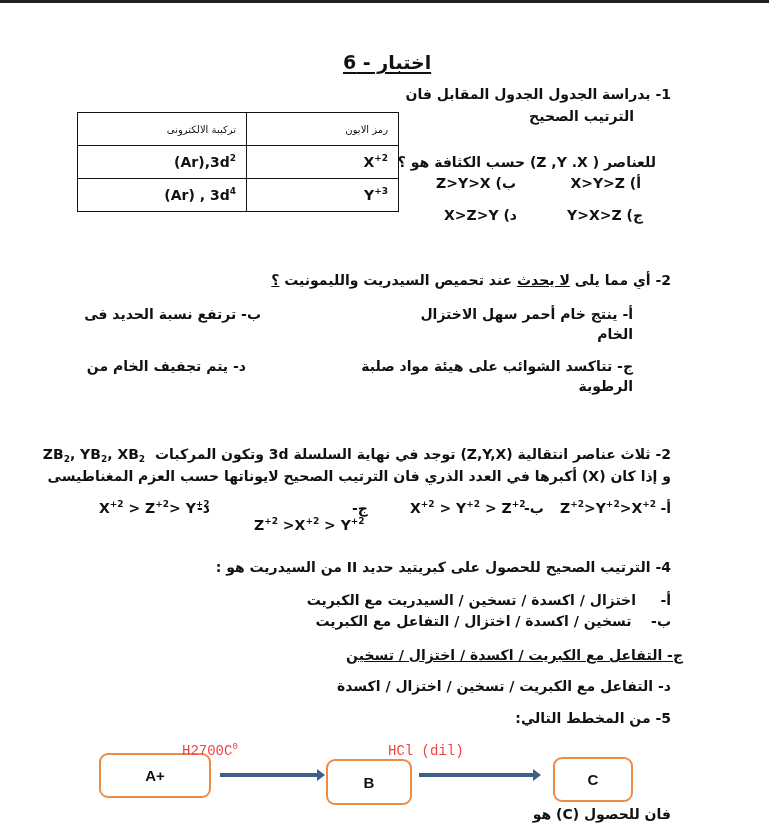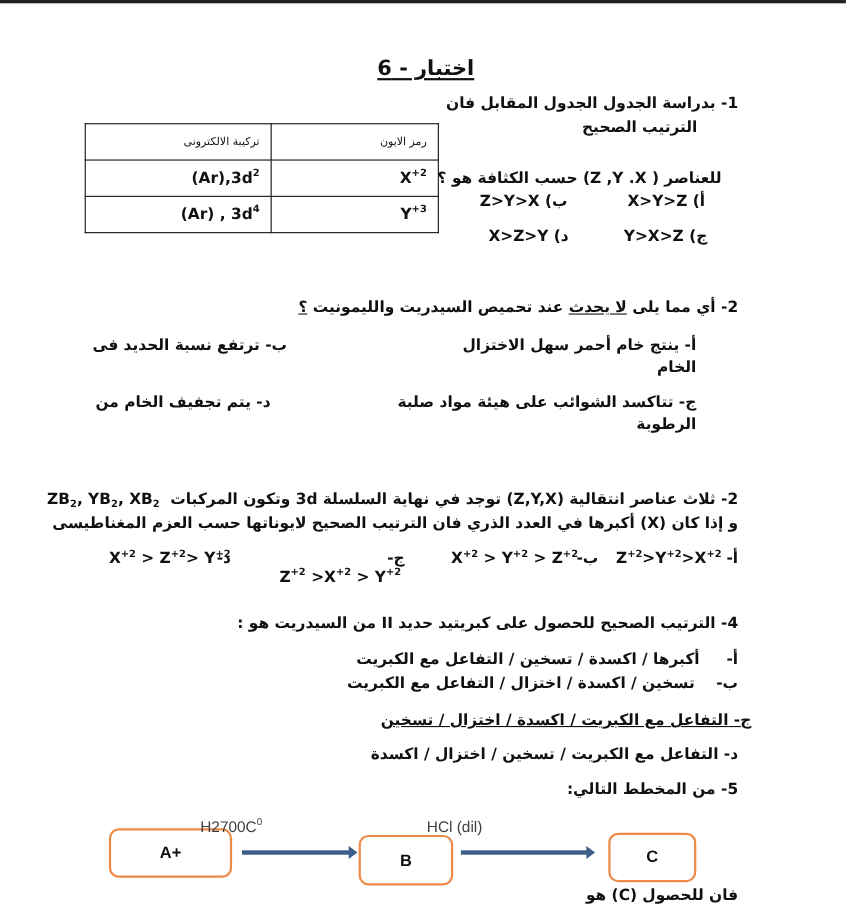--- a/index.html
+++ b/index.html
@@ -93,7 +93,7 @@
 
 <div>
   <div class="abs rtl b f14" style="right:98px; top:559px;">4-  الترتيب الصحيح للحصول على كبريتيد حديد II من السيدريت هو :</div>
-  <div class="abs rtl b f14" style="right:98px; top:592px;"><span>أ-</span>&nbsp;&nbsp;&nbsp;&nbsp; <span>أكبرها / اكسدة / تسخين / التفاعل مع الكبريت</span></div>
+  <div class="abs rtl b f14" style="right:98px; top:592px;"><span>أ-</span>&nbsp;&nbsp;&nbsp;&nbsp; <span>اختزال / اكسدة / تسخين / السيدريت مع الكبريت</span></div>
   <div class="abs rtl b f14" style="right:98px; top:613px;"><span>ب-</span>&nbsp;&nbsp;&nbsp; <span>تسخين / اكسدة / اختزال / التفاعل مع الكبريت</span></div>
   <div class="abs rtl b f14" style="right:86px; top:647px;text-decoration:underline;"><span>ج-</span> <span>التفاعل مع الكبريت / اكسدة / اختزال / تسخين</span></div>
   <div class="abs rtl b f14" style="right:98px; top:678px;"><span>د-</span> <span>التفاعل مع الكبريت / تسخين / اختزال / اكسدة</span></div>

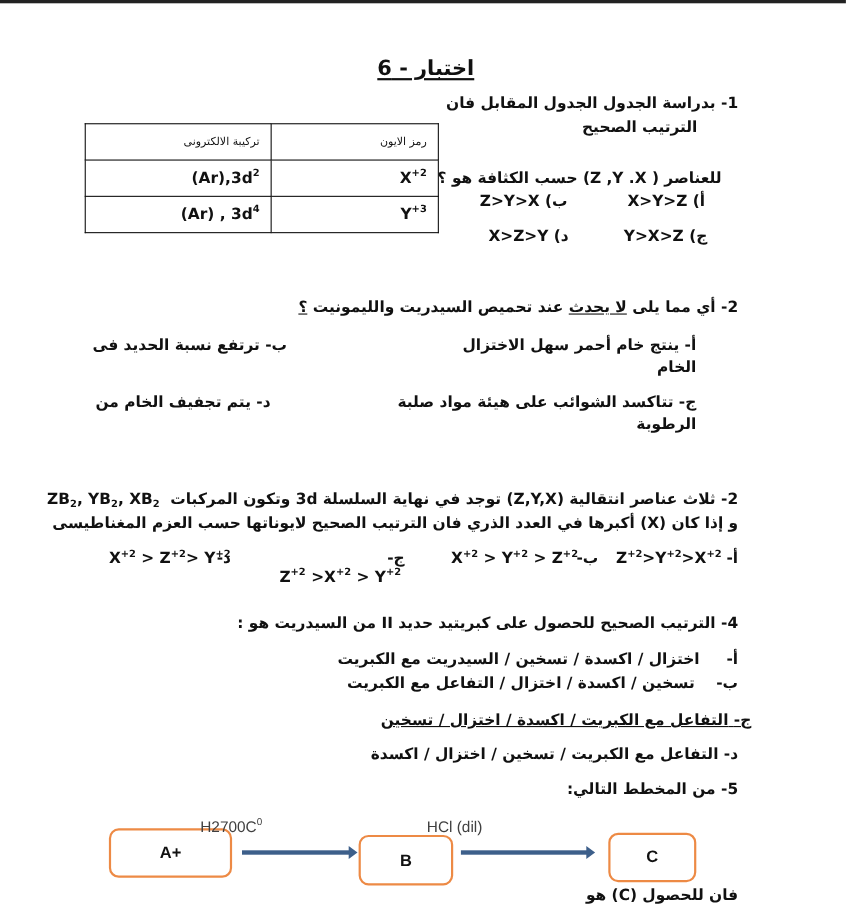--- a/index.html
+++ b/index.html
@@ -31,7 +31,7 @@
   .arrow { position:absolute; height:4px; background:#3d5f8a; }
   .arrow::after { content:""; position:absolute; right:-7px; top:-4px; border-left:8px solid #3d5f8a;
                   border-top:6px solid transparent; border-bottom:6px solid transparent; }
-  .cond { position:absolute; font-family:Liberation Sans, sans-serif; font-size:14px; color:#404040; }
+  .cond { position:absolute; font-family:Liberation Mono, monospace; font-size:14px; color:#ef4444; }
 </style>
 </head>
 <body>

